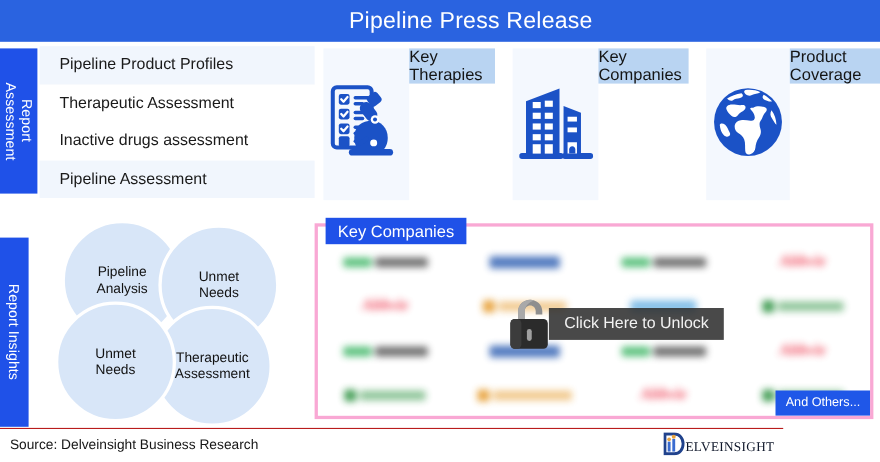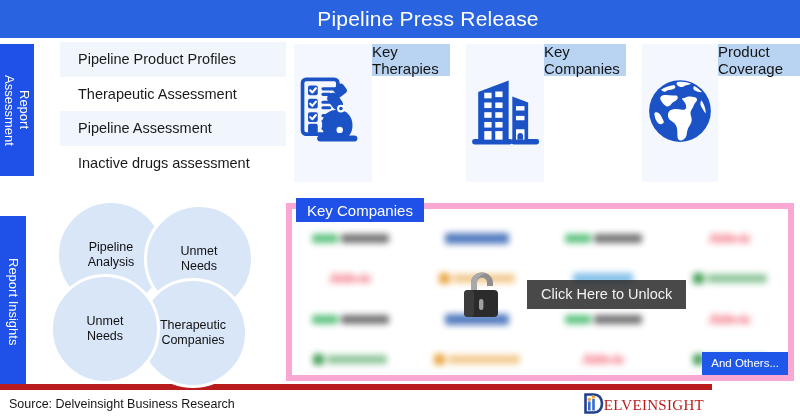--- a/index.html
+++ b/index.html
@@ -40,7 +40,7 @@
   .assess-row{
     height:34.5px;display:flex;align-items:center;
     padding-left:18px;box-sizing:border-box;
-    font-size:14.5px;color:#1a1a1a;margin-left:24px;
+    font-size:14.5px;color:#1a1a1a;
   }
   .assess-row.alt{background:#f1f6fd;}
   .assess-row.plain{background:#ffffff;}

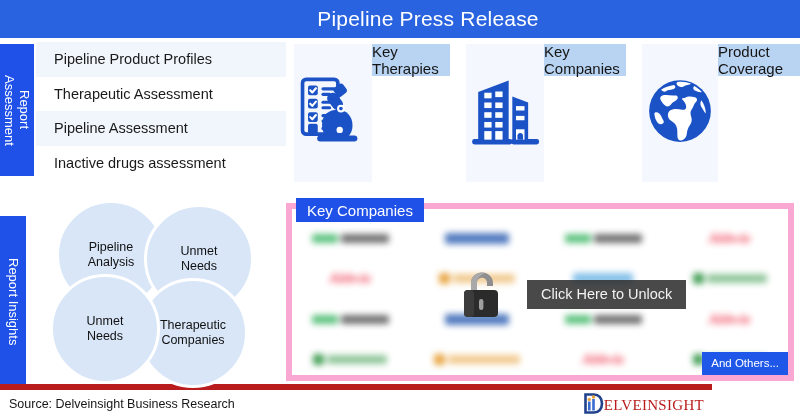--- a/index.html
+++ b/index.html
@@ -165,11 +165,11 @@
     <div class="assess-row plain">
         <span>Therapeutic Assessment</span>
       </div>
+    <div class="assess-row plain">
+        <span>Inactive drugs assessment</span>
+      </div>
     <div class="assess-row alt">
         <span>Pipeline Assessment</span>
-      </div>
-    <div class="assess-row plain">
-        <span>Inactive drugs assessment</span>
       </div>
   </div>
 

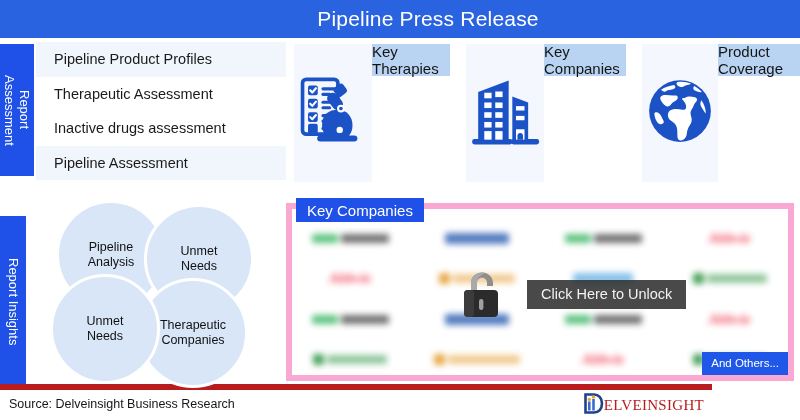--- a/index.html
+++ b/index.html
@@ -113,7 +113,7 @@
   
   .unlock{
     position:absolute;left:455px;top:267px;z-index:8;
-    display:flex;align-items:center;gap:28px;
+    display:flex;align-items:center;
   }
   .lock-ico{width:52px;height:54px;margin-right:-8px;}
   .tip{

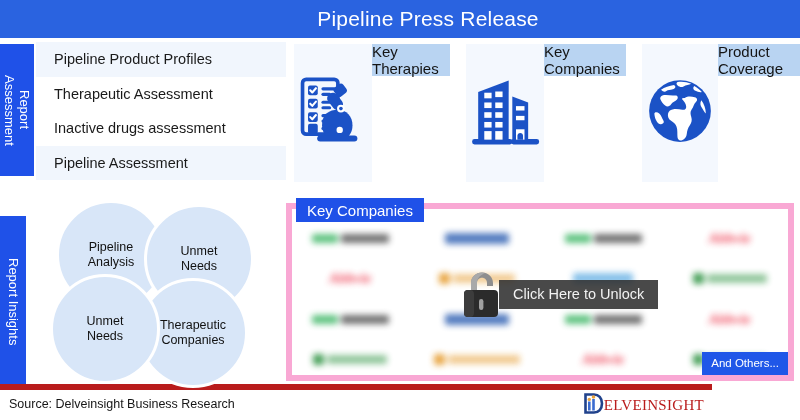--- a/index.html
+++ b/index.html
@@ -281,7 +281,7 @@
     <div class="circ" id="venn-2"><span>Unmet
 Needs</span></div>
     <div class="circ" id="venn-3"><span>Therapeutic
-Companies</span></div>
+Assessment</span></div>
   </div>
 
   <div class="kc-panel">

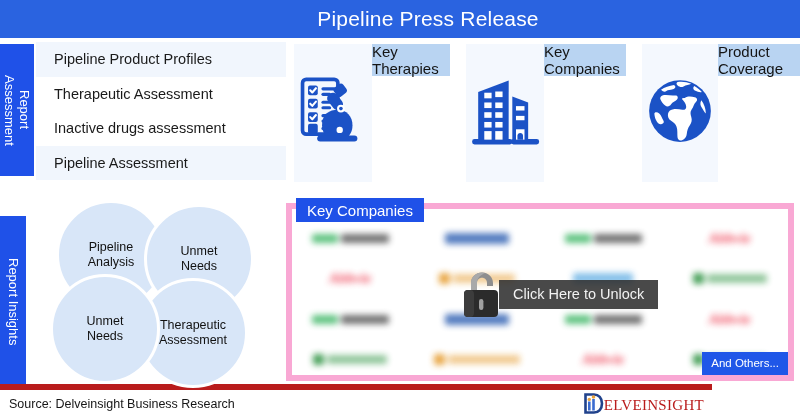--- a/index.html
+++ b/index.html
@@ -84,7 +84,7 @@
   
   .kc-panel{
     position:absolute;left:286px;top:203px;width:508px;height:178px;
-    border:6px solid #f9a8d4;box-sizing:border-box;background:#ffffff;
+    border:3px solid #f9a8d4;box-sizing:border-box;background:#ffffff;
     overflow:hidden;
   }
   .kc-badge{

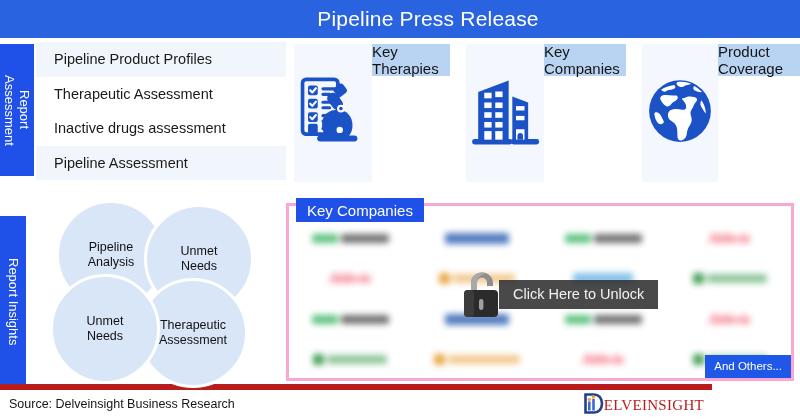--- a/index.html
+++ b/index.html
@@ -130,7 +130,7 @@
   
   .footer{
     position:absolute;left:0;bottom:0;width:712px;height:30px;
-    border-top:6px solid #b91c1c;background:#fff;
+    border-top:1px solid #b91c1c;background:#fff;
   }
   .src{
     position:absolute;left:9px;top:7px;font-size:12.5px;color:#161616;

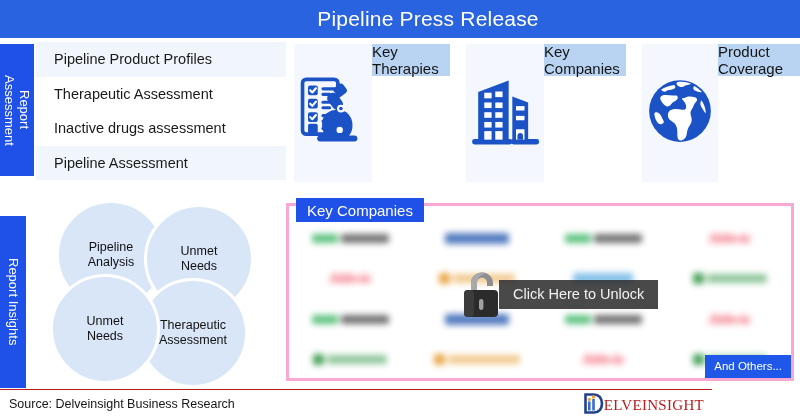--- a/index.html
+++ b/index.html
@@ -140,7 +140,7 @@
     display:flex;align-items:center;
   }
   .brand-word{
-    font-size:15px;color:#b91c1c;letter-spacing:.3px;
+    font-size:12px;color:#0f172a;letter-spacing:.3px;
     font-family:"Liberation Serif", serif;
   }
 </style>

